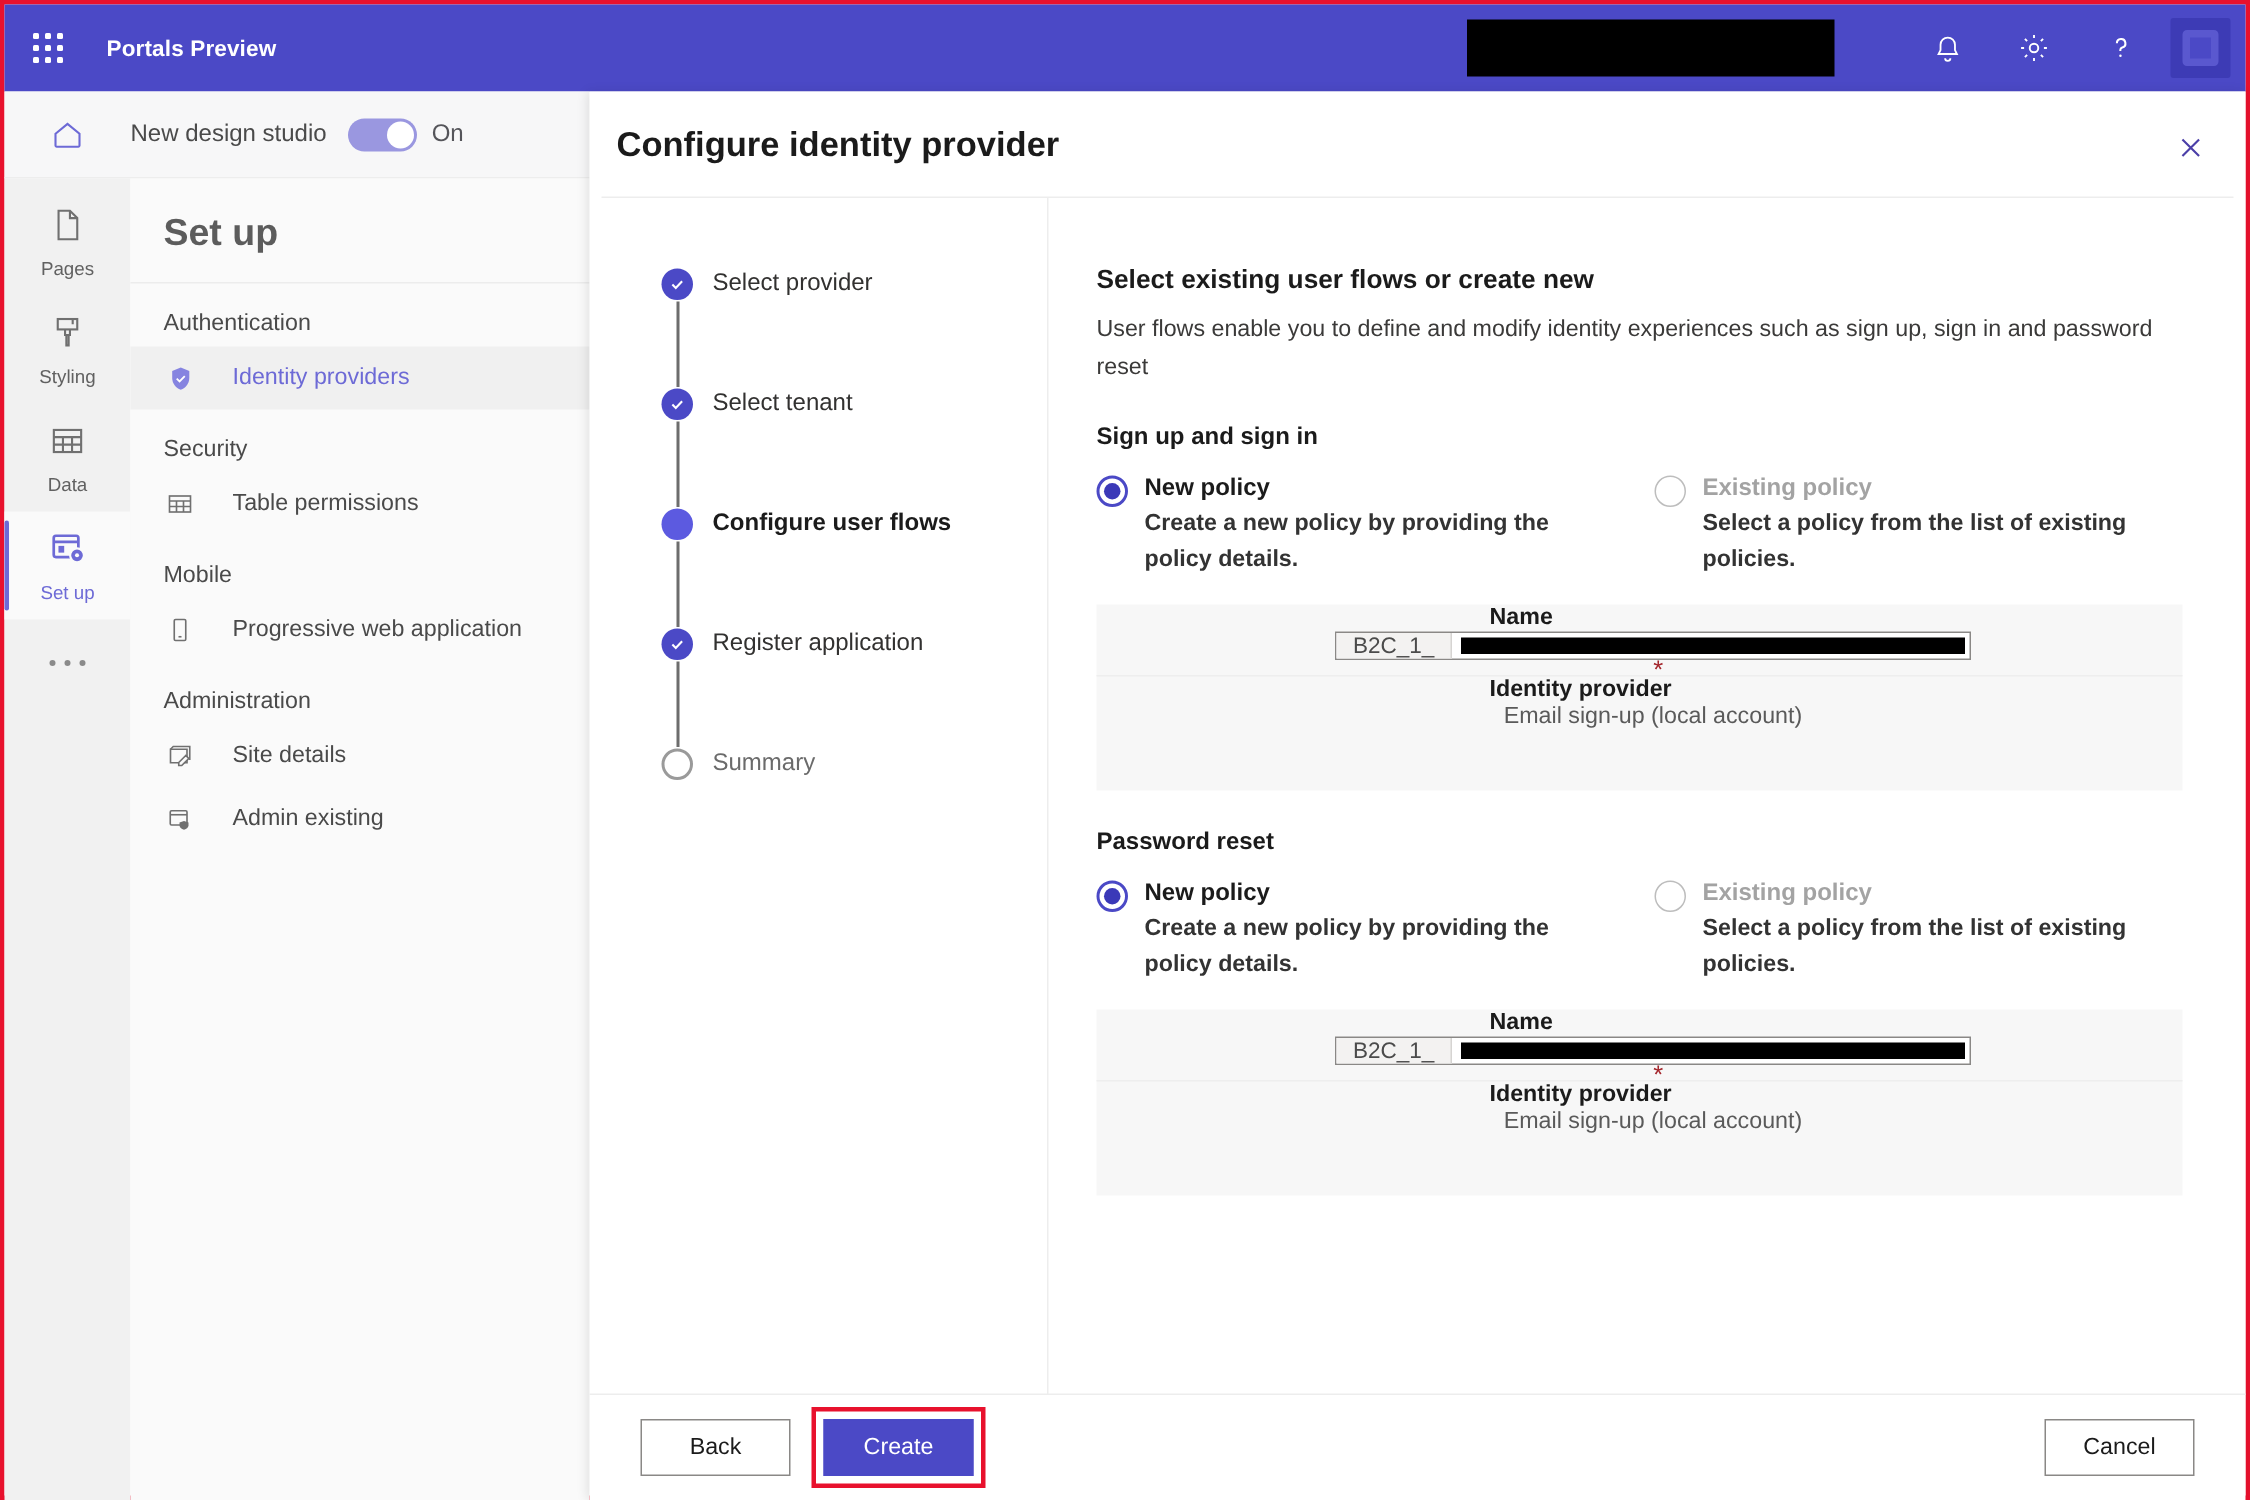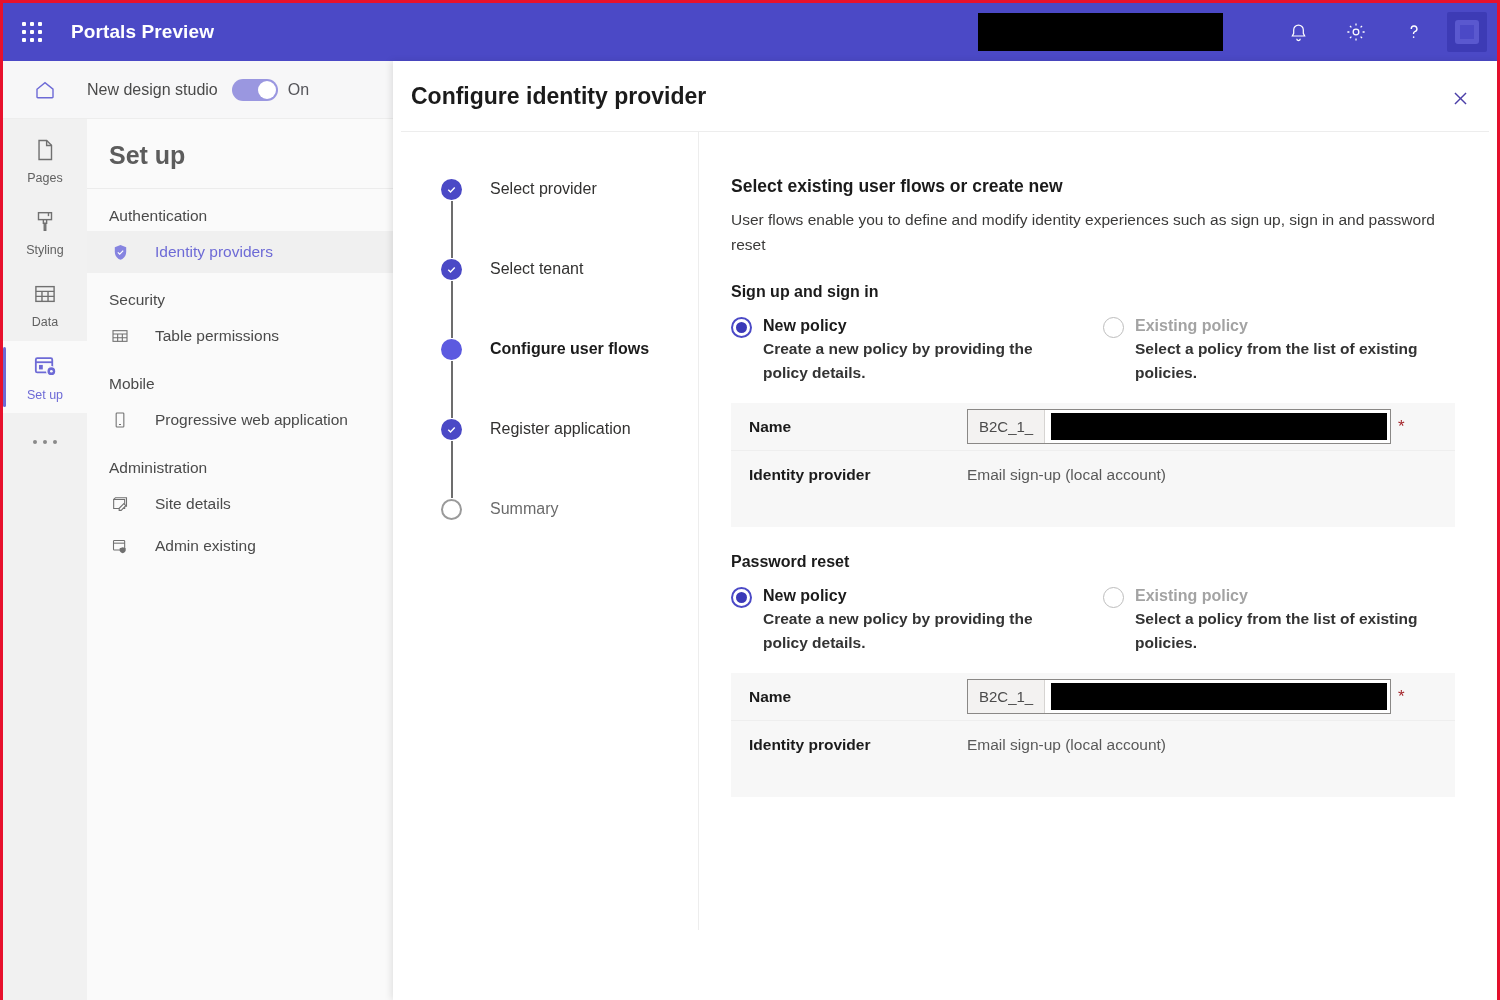--- a/index.html
+++ b/index.html
@@ -37,7 +37,7 @@
   .waffle i { width: 4px; height: 4px; background: #fff; border-radius: 1px; display: block; }
   .app-title {
     color: #ffffff;
-    font-size: 19px;
+    font-size: 15px;
     font-weight: bold;
     margin-left: 26px;
     letter-spacing: .1px;

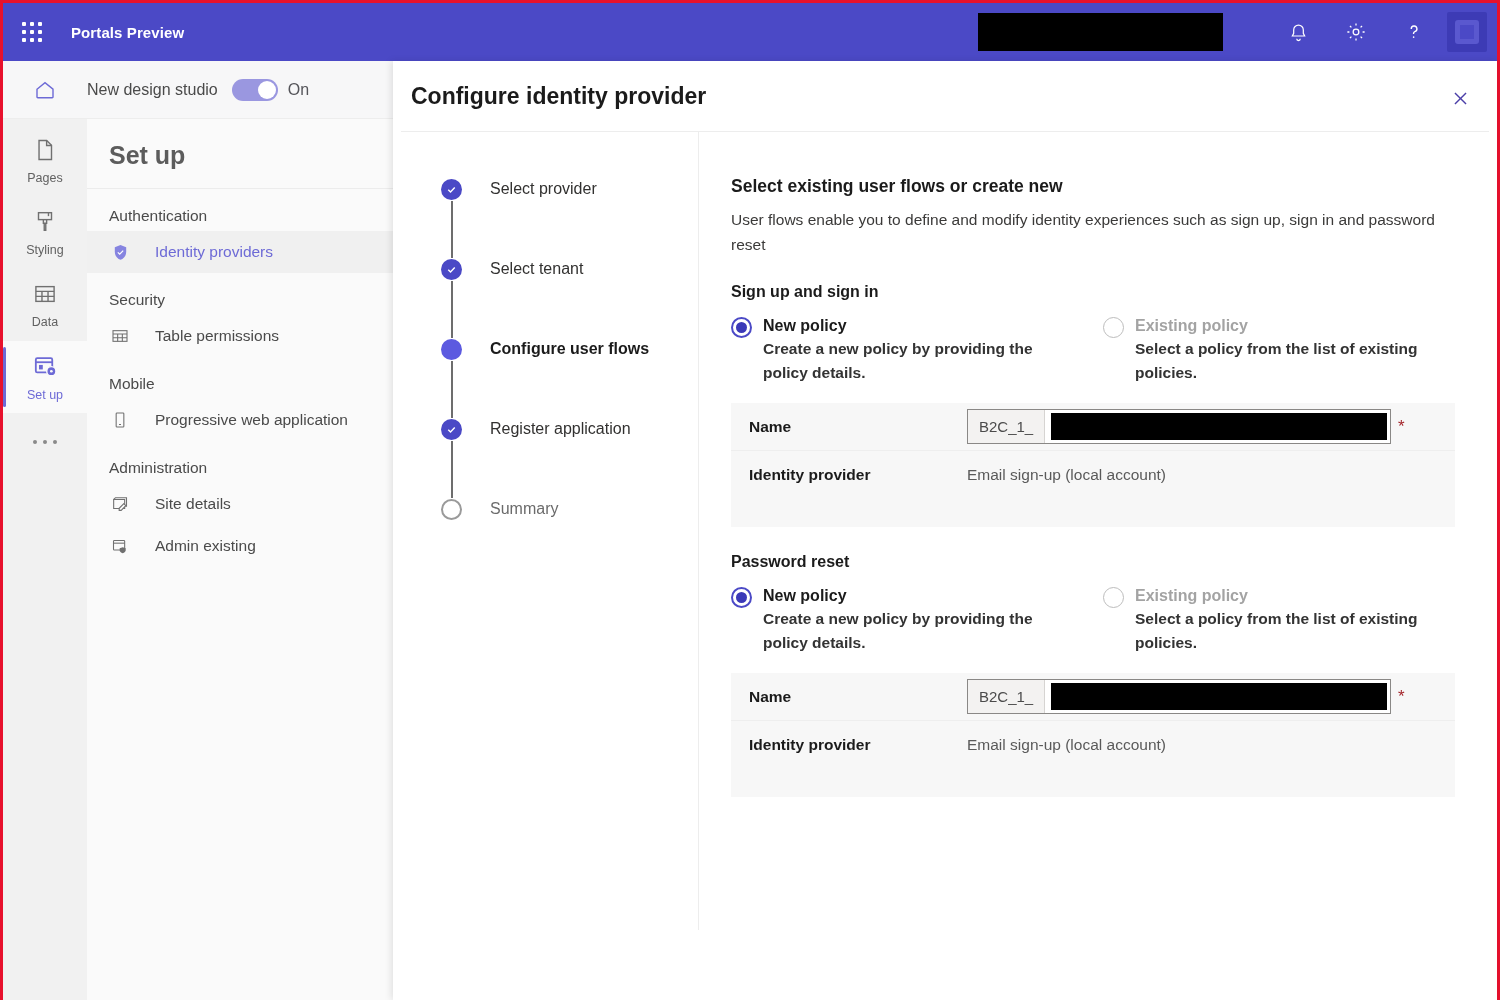--- a/index.html
+++ b/index.html
@@ -183,7 +183,7 @@
     position: absolute; left: 10px; top: 23px;
     width: 2px; height: 57px; background: #6d6d6d; z-index: 1;
   }
-  .step-label { font-size: 16px; color: #323130; margin-left: 28px; line-height: 22px; }
+  .step-label { font-size: 16px; color: #323130; margin-left: 13px; line-height: 22px; }
   .step-label.current { font-weight: bold; color: #1b1b1b; }
   .step-label.todo { color: #6b6b6b; }
 

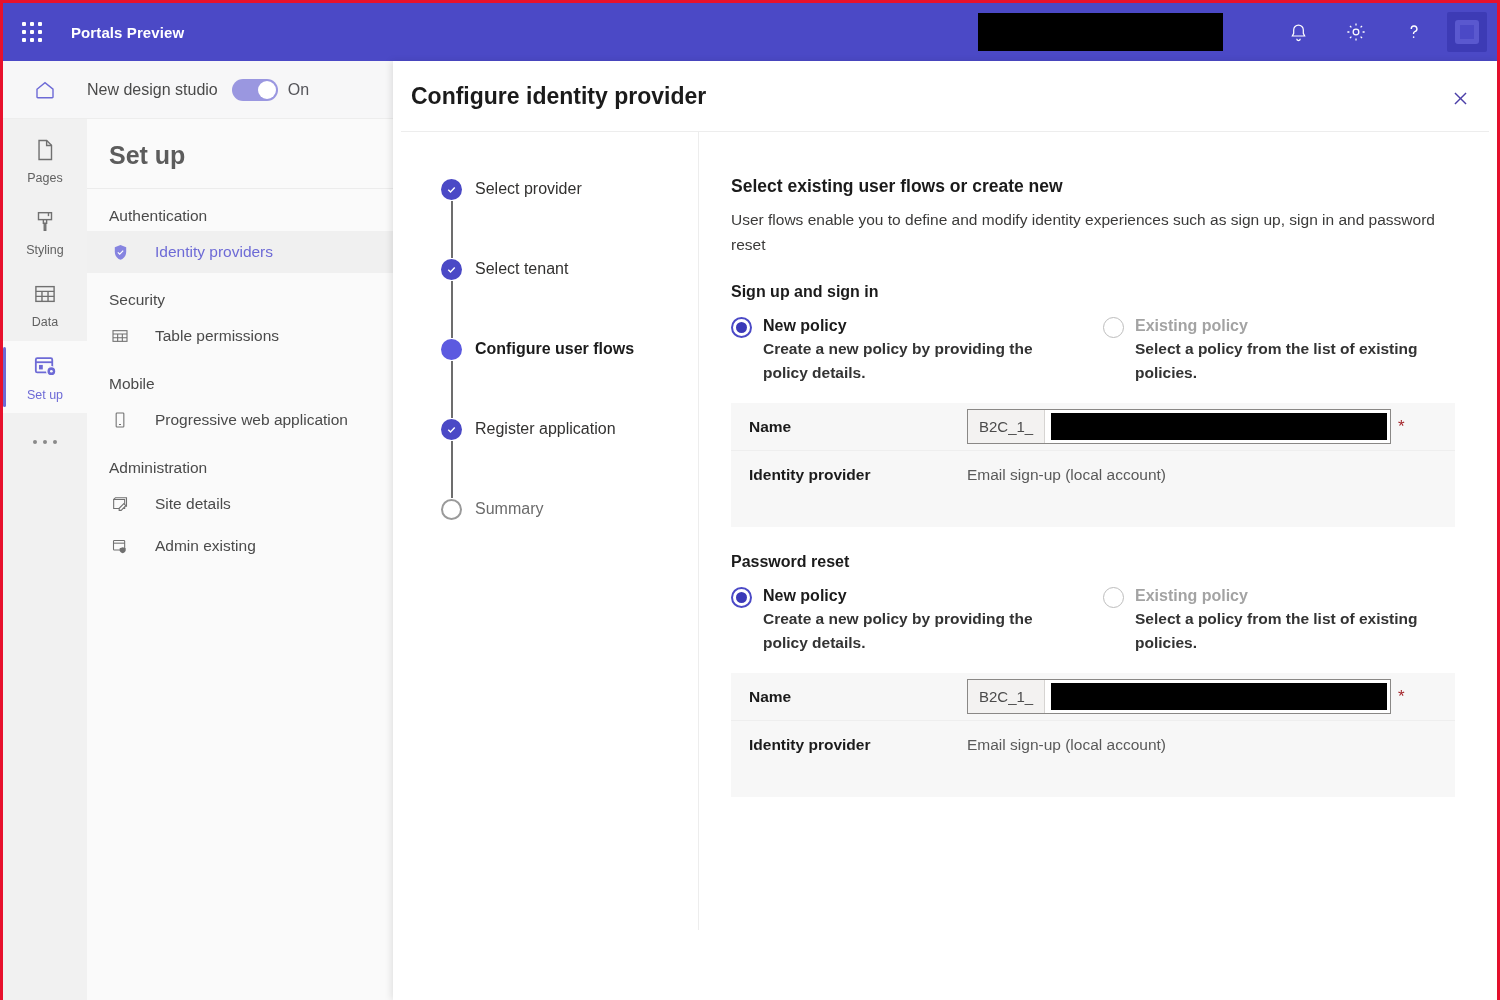--- a/index.html
+++ b/index.html
@@ -214,7 +214,7 @@
     background: #f7f7f7; margin-top: 18px;
     padding: 0 0 28px 0;
   }
-  .card-row { display: flex; align-items: center; height: 48px; padding-left: 18px; }
+  .card-row { display: flex; align-items: center; height: 48px; padding-left: 18px; flex-direction: column; }
   .card-row.bordered { border-bottom: 1px solid #eeeeee; }
   .card-label { width: 218px; font-size: 15.5px; color: #1b1b1b; font-weight: bold; }
   .card-value { font-size: 15.5px; color: #5a5a5a; }

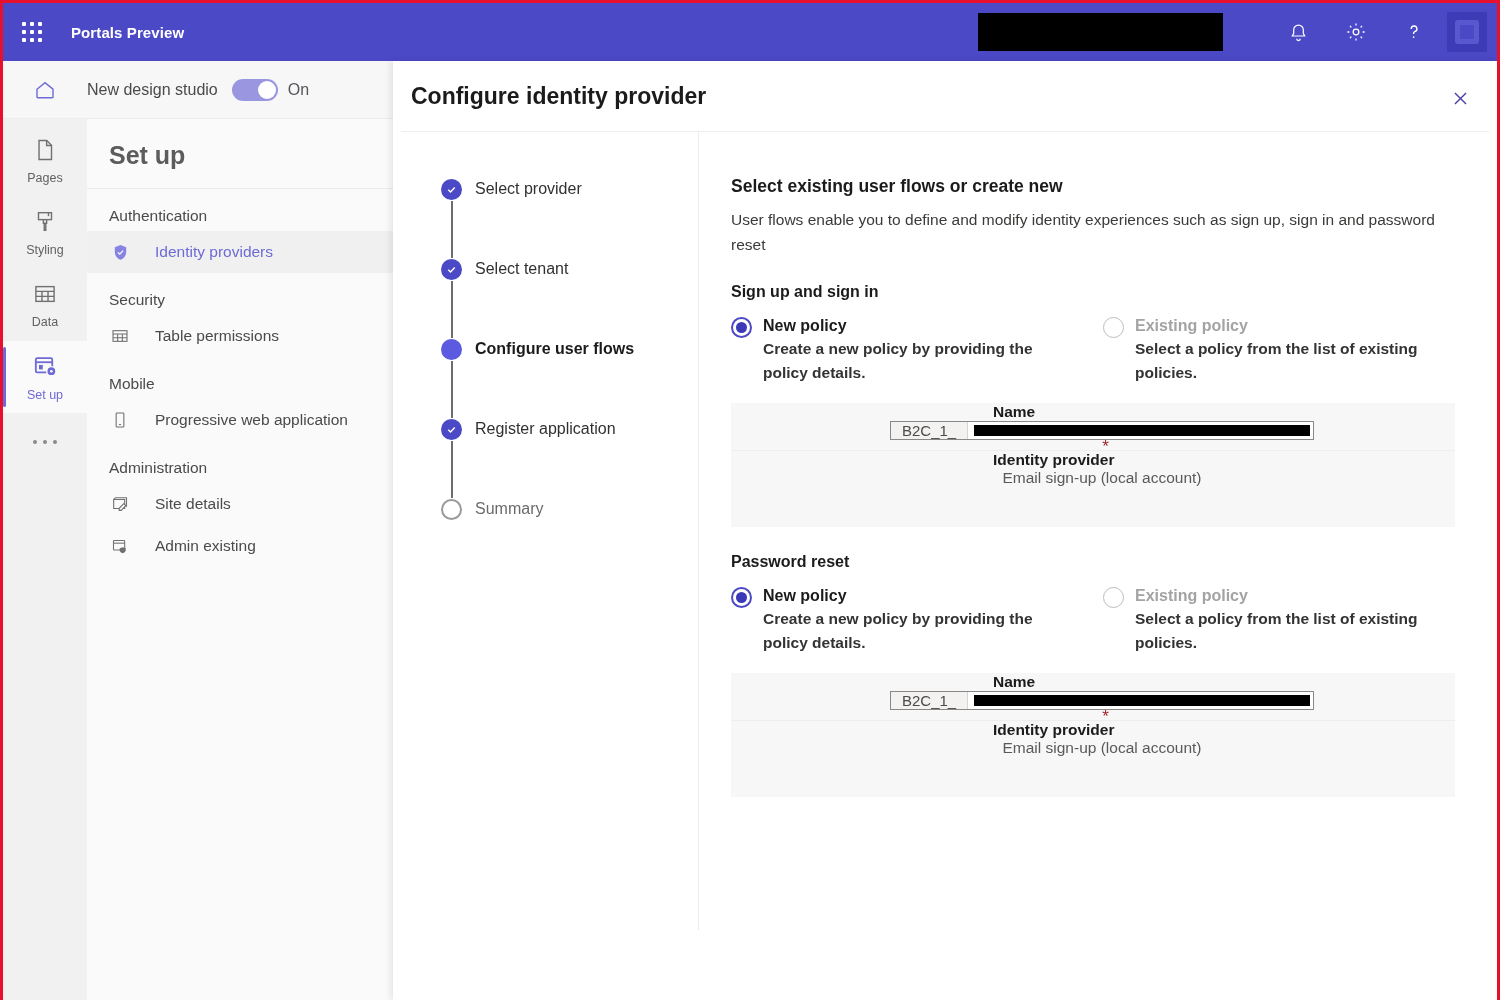--- a/index.html
+++ b/index.html
@@ -563,6 +563,14 @@
       </div>
     </div>
 
+    <div class="dlg-foot">
+      <div class="btn">Back</div>
+      <div class="create-wrap">
+        <div class="btn btn-primary">Create</div>
+      </div>
+      <div class="spacer"></div>
+      <div class="btn">Cancel</div>
+    </div>
 
   </div>
 </div>

